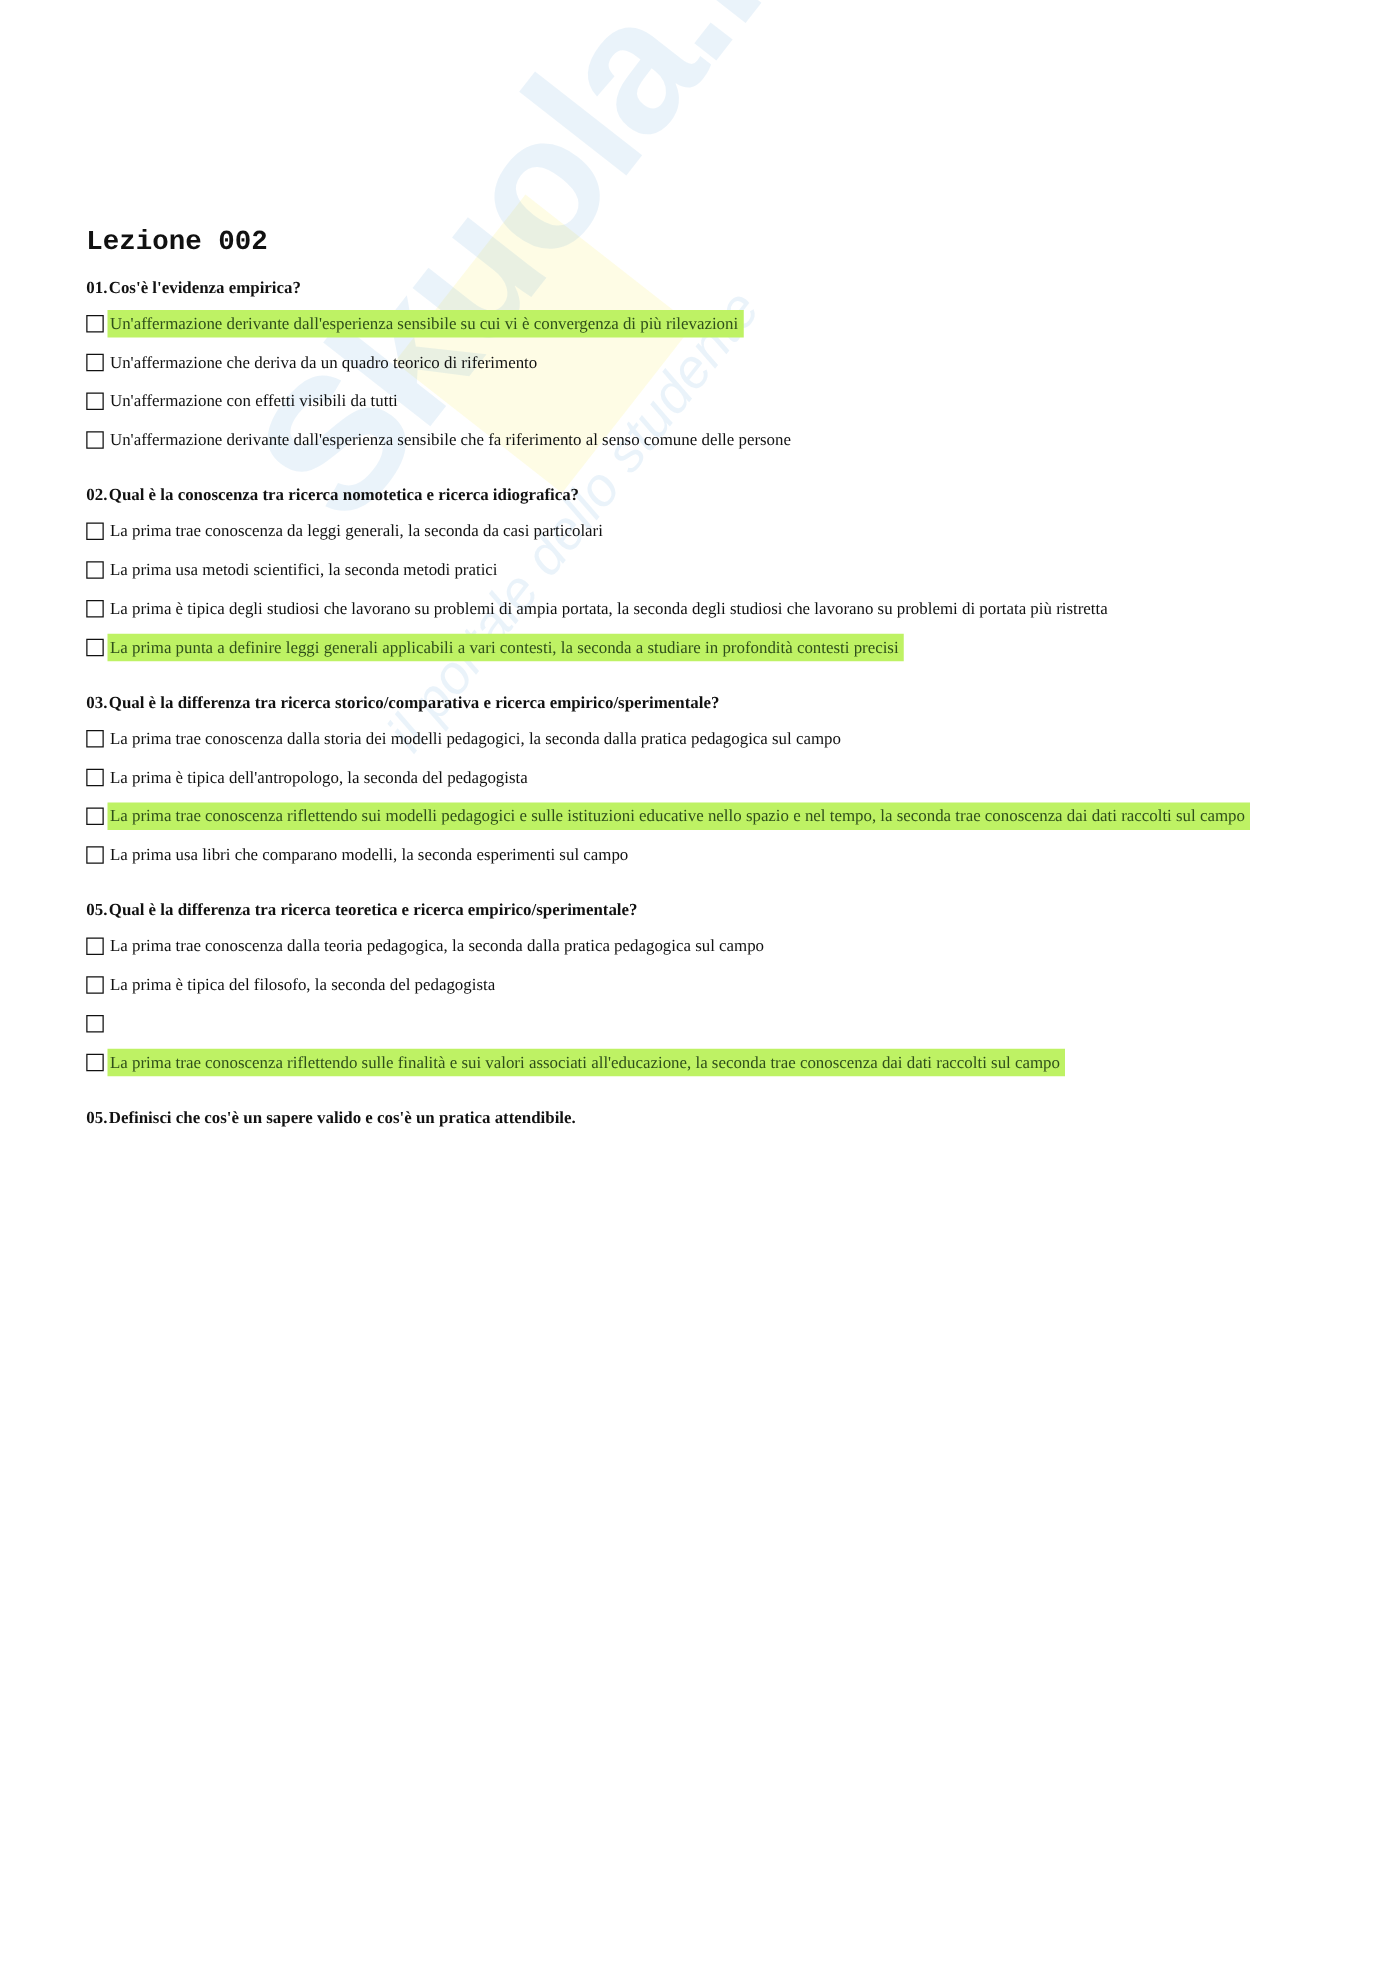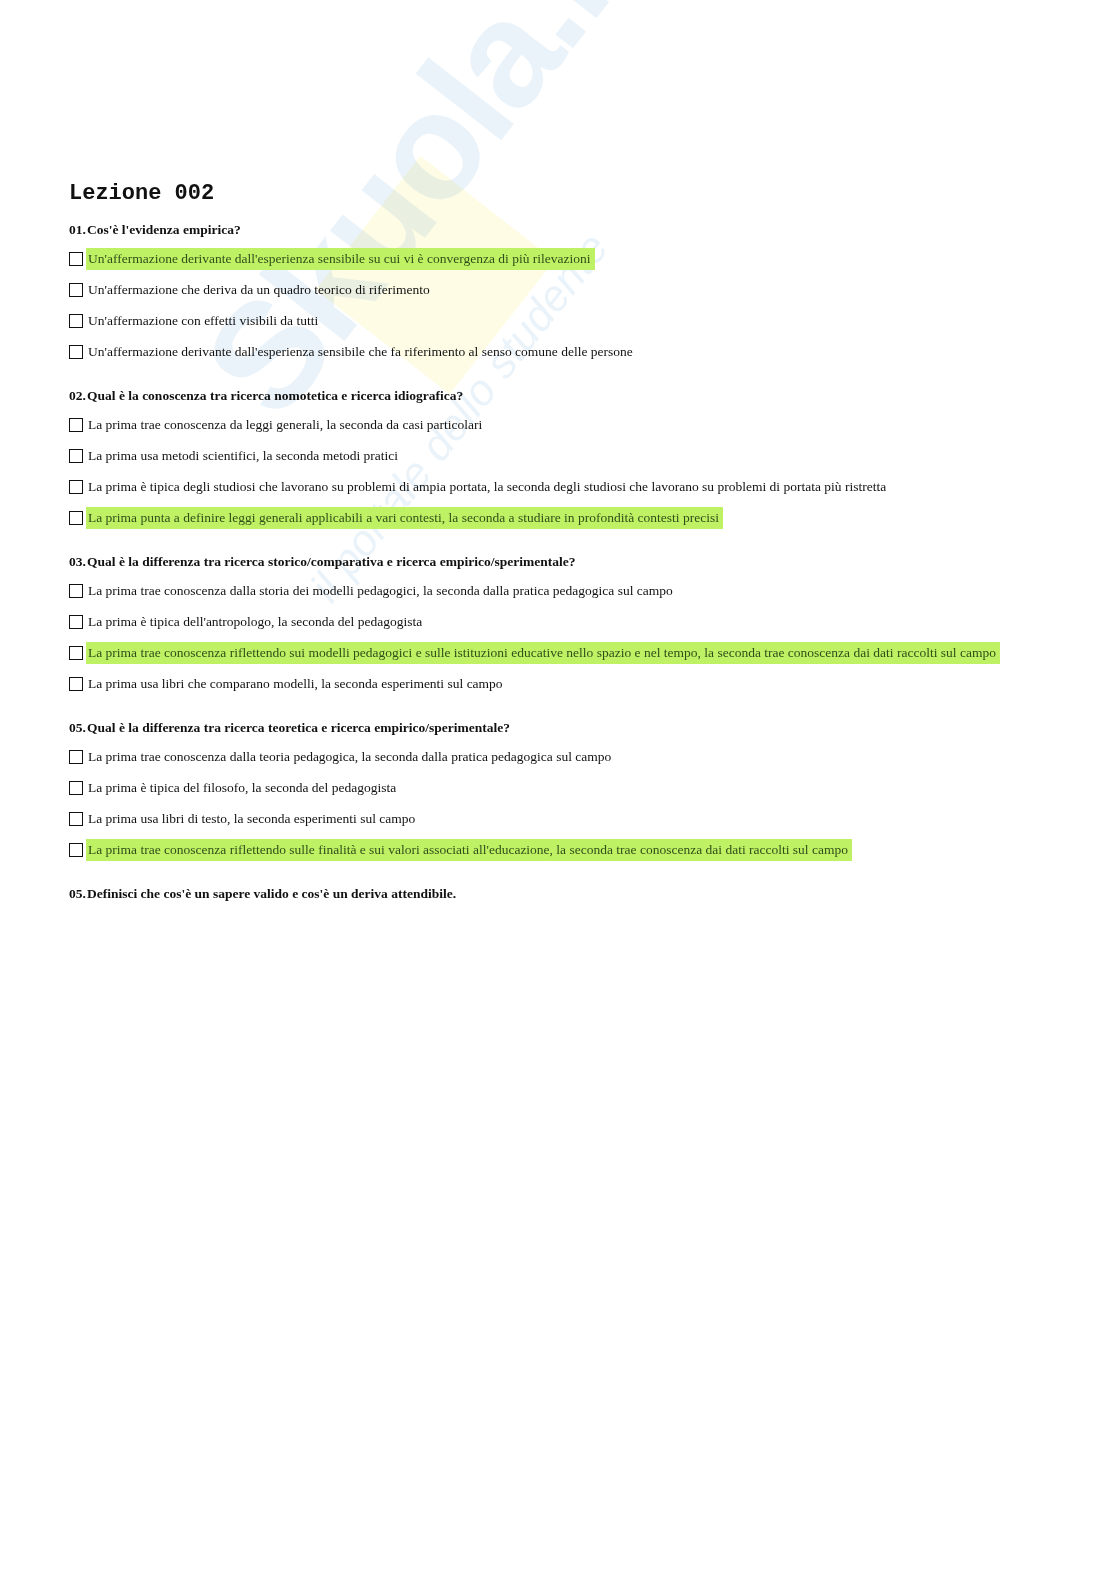--- a/index.html
+++ b/index.html
@@ -217,7 +217,6 @@
     </div>
     <div class="option">
       <span class="checkbox"></span>
-      <span class="opt-text">La prima usa libri di testo, la seconda esperimenti sul campo</span>
     </div>
     <div class="option">
       <span class="checkbox"></span>

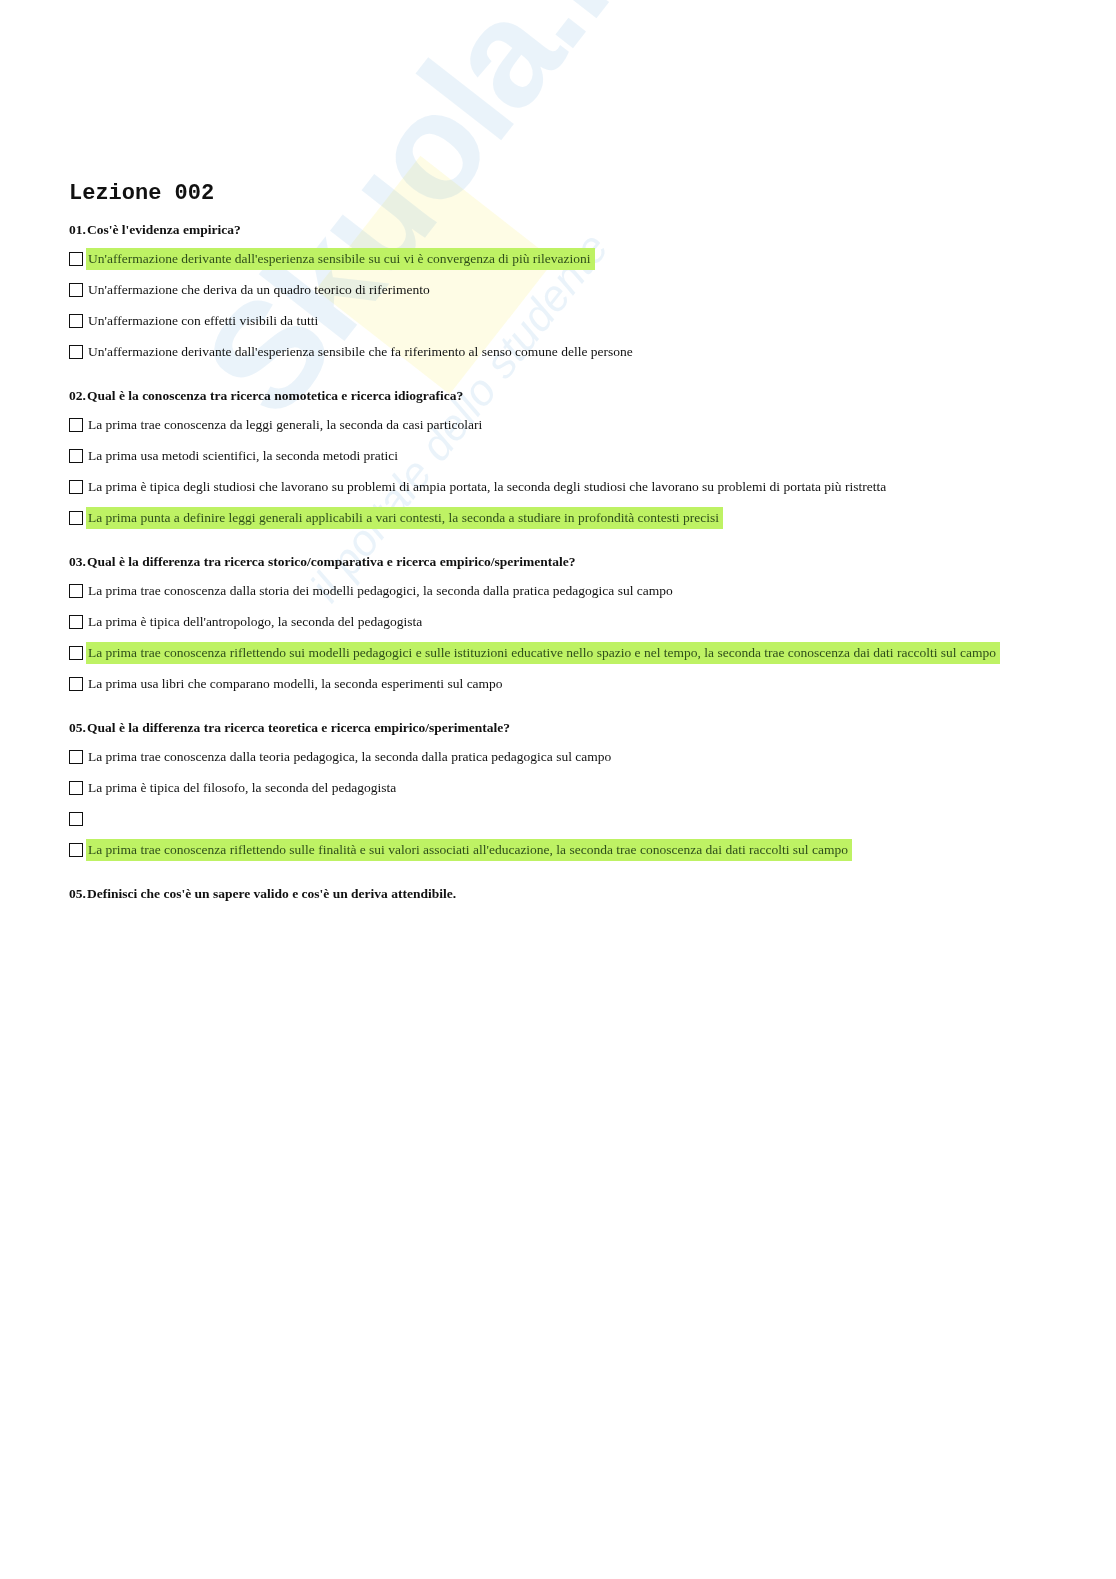--- a/index.html
+++ b/index.html
@@ -228,7 +228,7 @@
   <div class="question">
     <div class="question-title">
       <span class="q-num">05.</span>
-      <span>Definisci che cos'è un sapere valido e cos'è un deriva attendibile.</span>
+      <span>Definisci che cos'è un sapere valido e cos'è un pratica attendibile.</span>
     </div>
   </div>
 </div>

